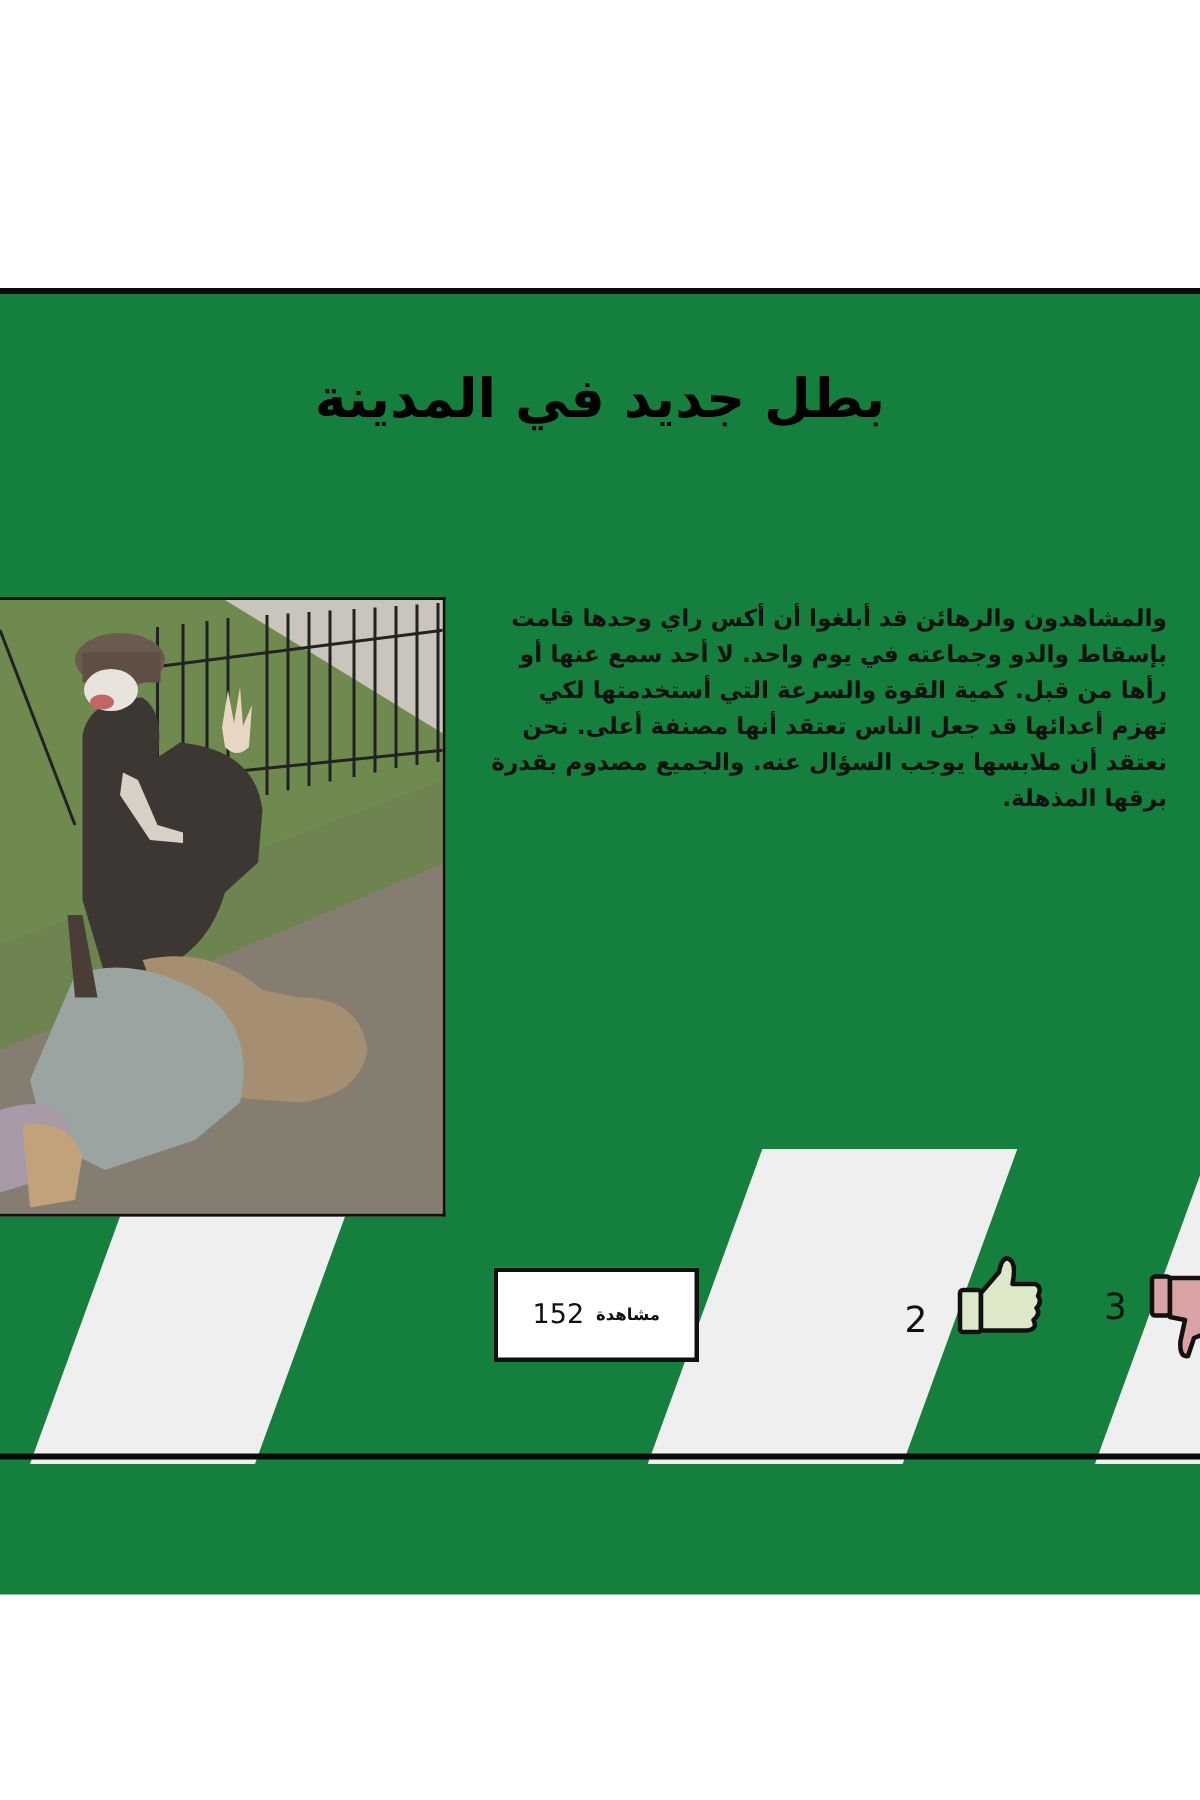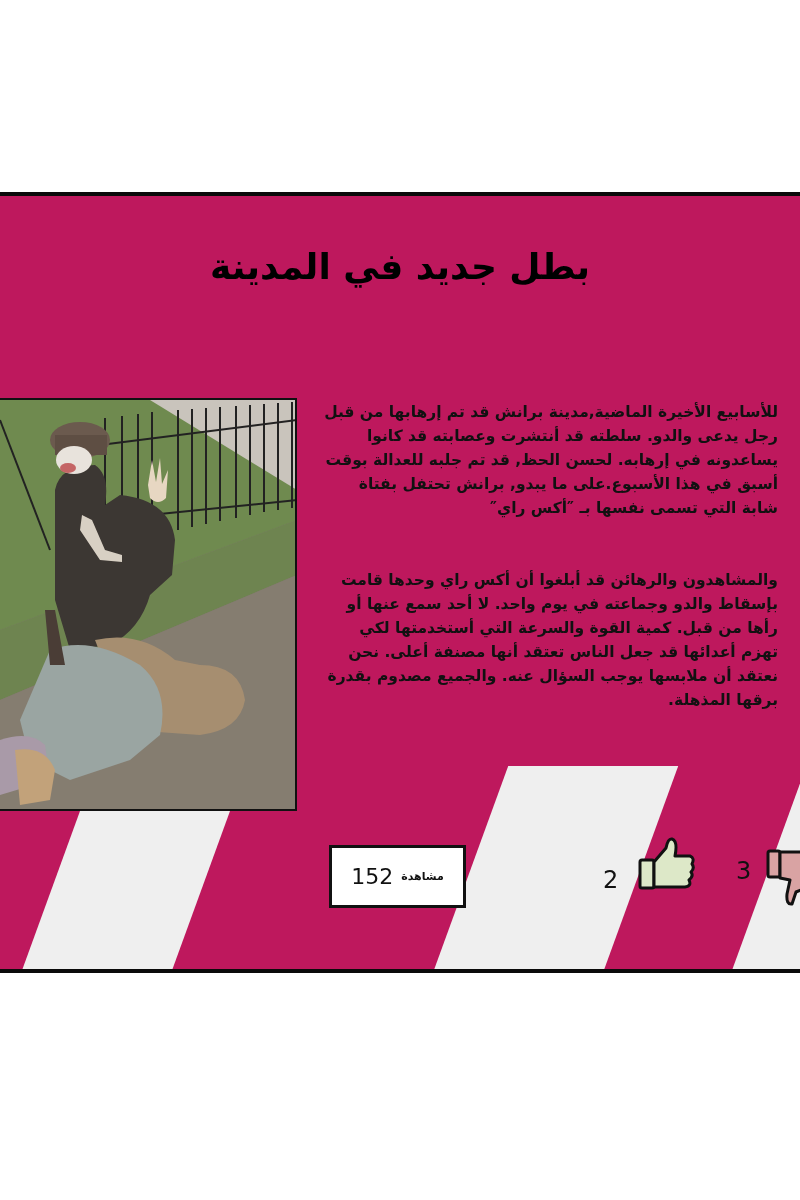--- a/index.html
+++ b/index.html
@@ -10,7 +10,7 @@
     .rule-top { top: 192px; }
     .rule-bottom { top: 969px; }
 
-    .panel { position: absolute; left: 0; top: 196px; width: 800px; height: 773px; background: #be185d; overflow: hidden; }
+    .panel { position: absolute; left: 0; top: 196px; width: 800px; height: 867px; background: #15803d; overflow: hidden; }
 
     
     .stripe { position: absolute; background: #efefef; transform: skewX(-20deg); }

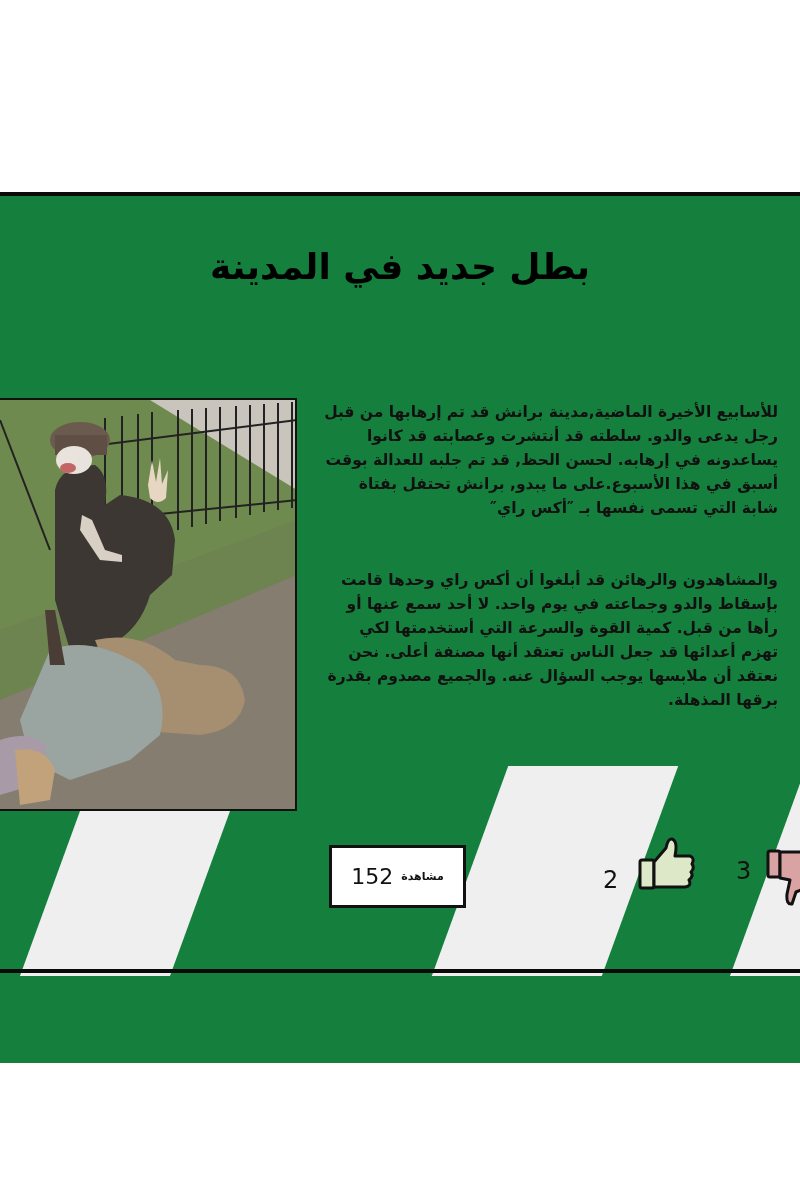--- a/index.html
+++ b/index.html
@@ -102,7 +102,6 @@
   </div>
 
   <div class="article">
-    <p>للأسابيع الأخيرة الماضية,مدينة برانش قد تم إرهابها من قبل رجل يدعى والدو. سلطته قد أنتشرت وعصابته قد كانوا يساعدونه في إرهابه. لحسن الحظ, قد تم جلبه للعدالة بوقت أسبق في هذا الأسبوع.على ما يبدو, برانش تحتفل بفتاة شابة التي تسمى نفسها بـ ″أكس راي″</p>
     <p>والمشاهدون والرهائن قد أبلغوا أن أكس راي وحدها قامت بإسقاط والدو وجماعته في يوم واحد. لا أحد سمع عنها أو رأها من قبل. كمية القوة والسرعة التي أستخدمتها لكي تهزم أعدائها قد جعل الناس تعتقد أنها مصنفة أعلى. نحن نعتقد أن ملابسها يوجب السؤال عنه. والجميع مصدوم بقدرة برقها المذهلة.</p>
   </div>
 

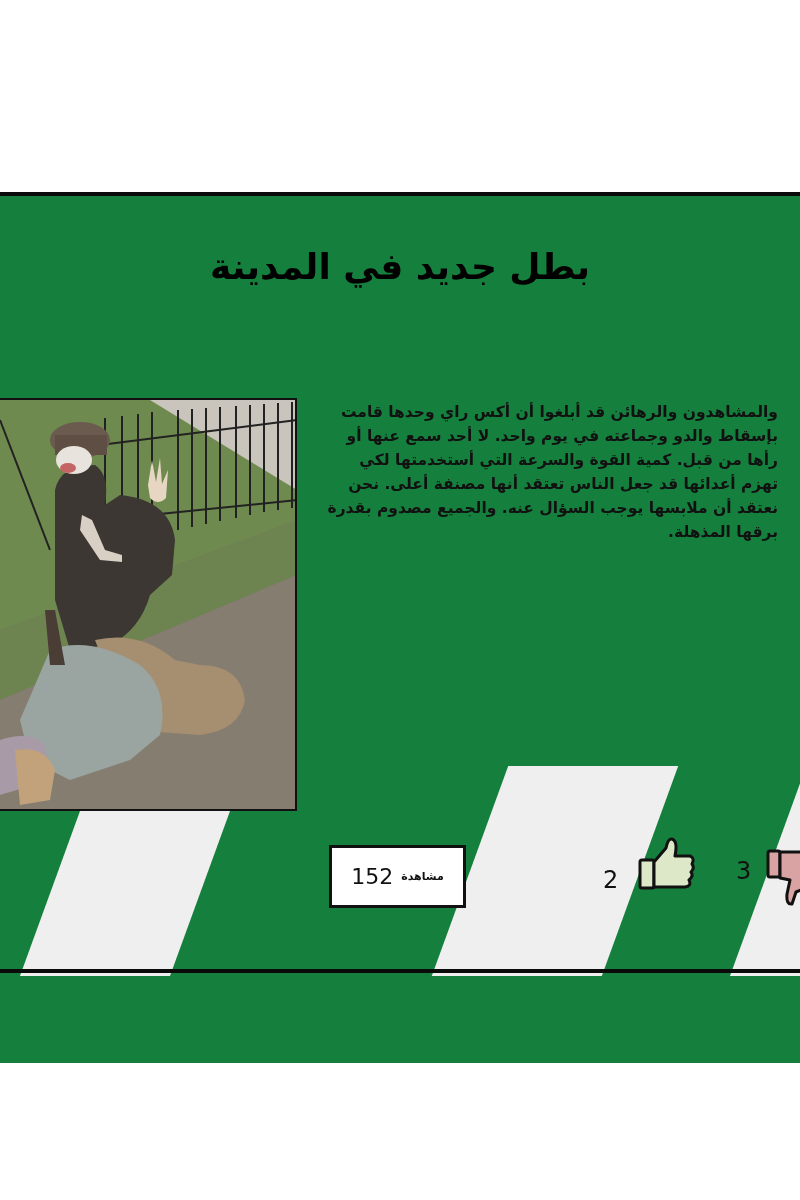--- a/index.html
+++ b/index.html
@@ -38,7 +38,7 @@
       border: 3px solid #111; background: #fff;
       display: flex; align-items: center; justify-content: center; gap: 8px;
     }
-    .views-num { font-family: "DejaVu Sans", sans-serif; font-size: 22px; color: #111; }
+    .views-num { font-family: "DejaVu Sans", sans-serif; font-size: 18px; color: #111; }
     .views-label { font-size: 11px; font-weight: bold; color: #111; direction: rtl; }
 
     .count { position: absolute; font-size: 24px; color: #111; }

